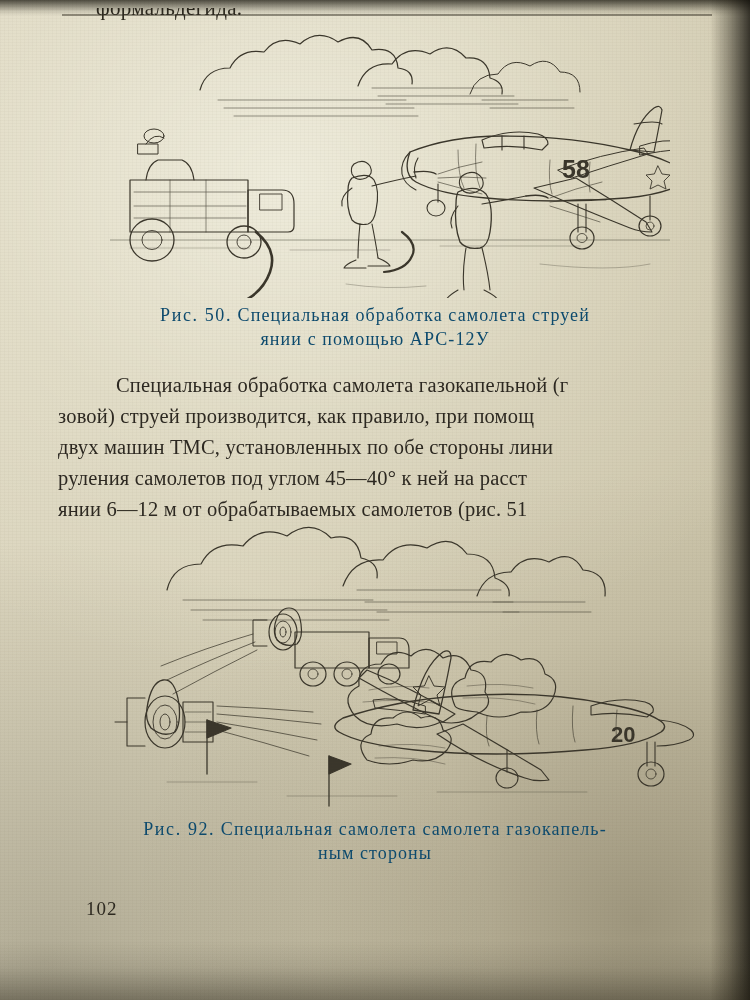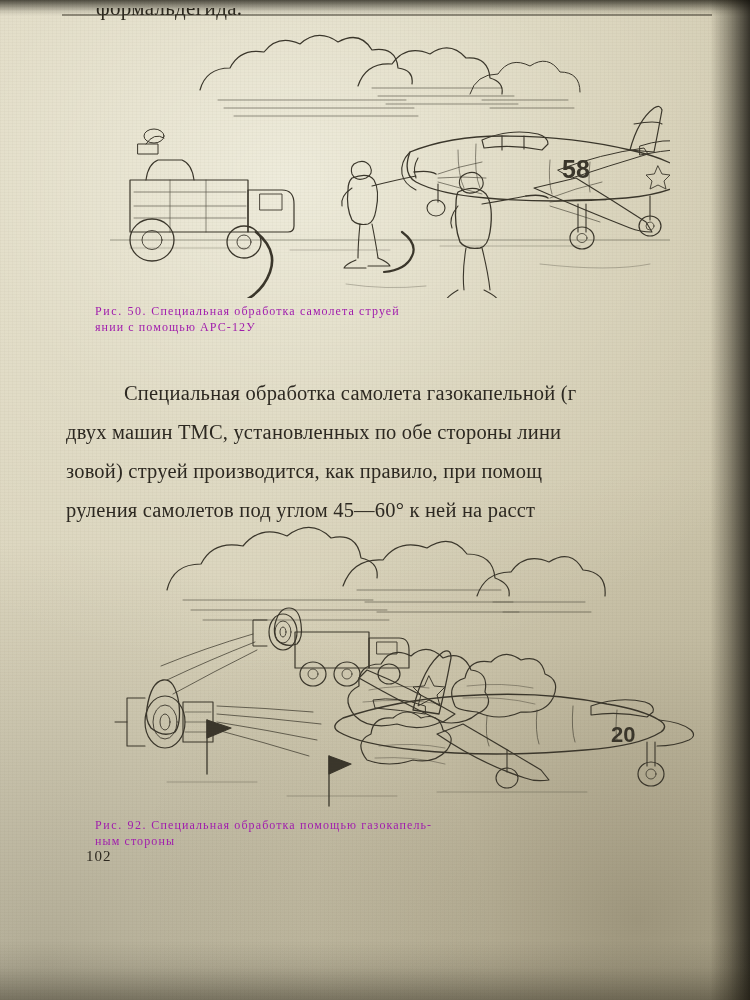--- a/index.html
+++ b/index.html
@@ -75,9 +75,9 @@
   .figure { position: absolute; }
 
   .caption {
-    text-align: left;
-    font-size: 12px;
-    color: #a21caf;
+    text-align: center;
+    font-size: 18px;
+    color: #0c4a6e;
     letter-spacing: 1.1px;
     line-height: 1.35;
     font-family: "Liberation Serif", serif;

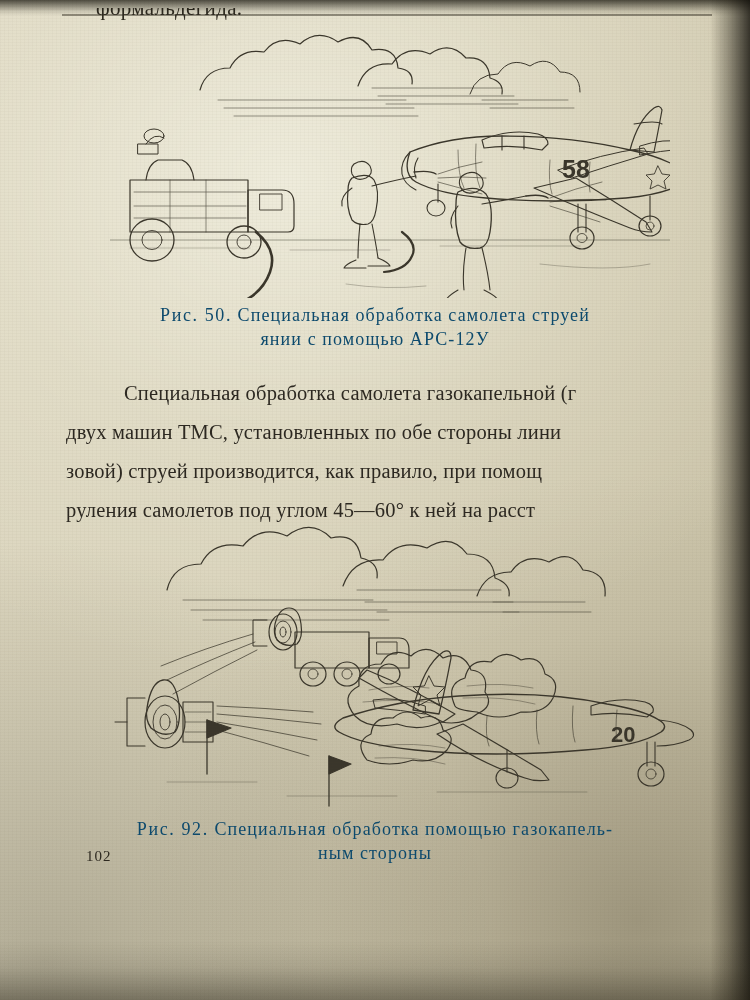--- a/index.html
+++ b/index.html
@@ -93,7 +93,7 @@
     color: #2c2821;
     letter-spacing: 0.2px;
   }
-  .body-text p { margin: 8px; white-space: pre; }
+  .body-text p { margin: 0; white-space: pre; }
   .body-text p.ind { text-indent: 58px; }
 
   .page-number {

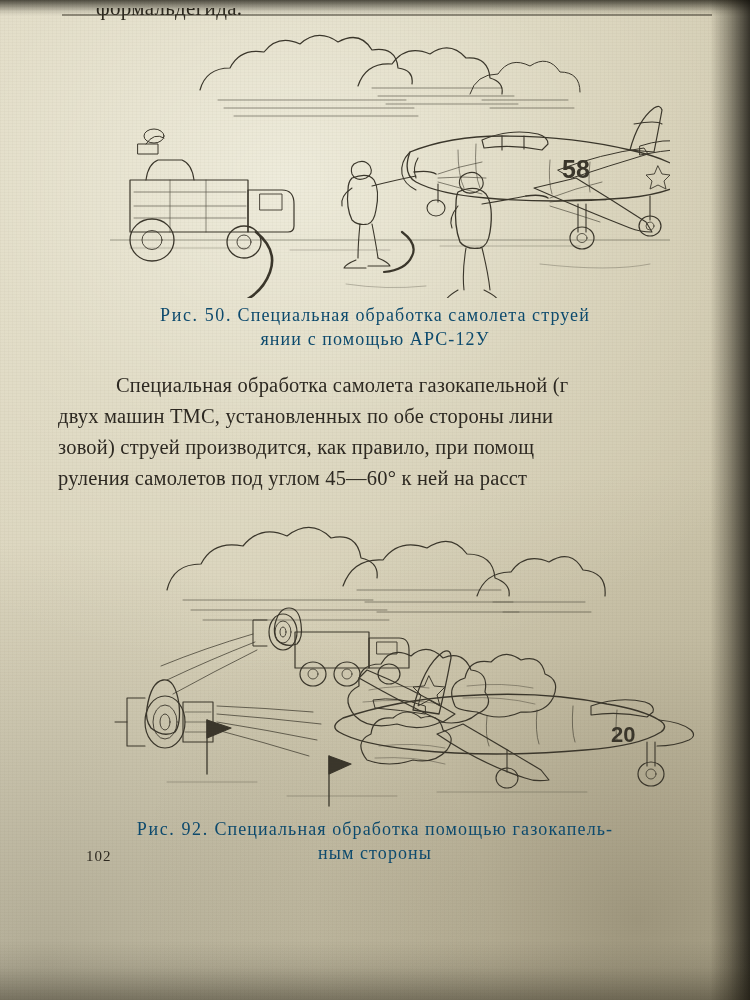--- a/index.html
+++ b/index.html
@@ -255,8 +255,8 @@
 
     <div class="body-text" style="top:370px;">
       <p class="ind">Специальная обработка самолета газокапельной (г</p>
+      <p>зовой) струей производится, как правило, при помощ</p>
       <p>двух машин ТМС, установленных по обе стороны лини</p>
-      <p>зовой) струей производится, как правило, при помощ</p>
       <p>руления самолетов под углом 45—60° к ней на расст</p>
     </div>
 

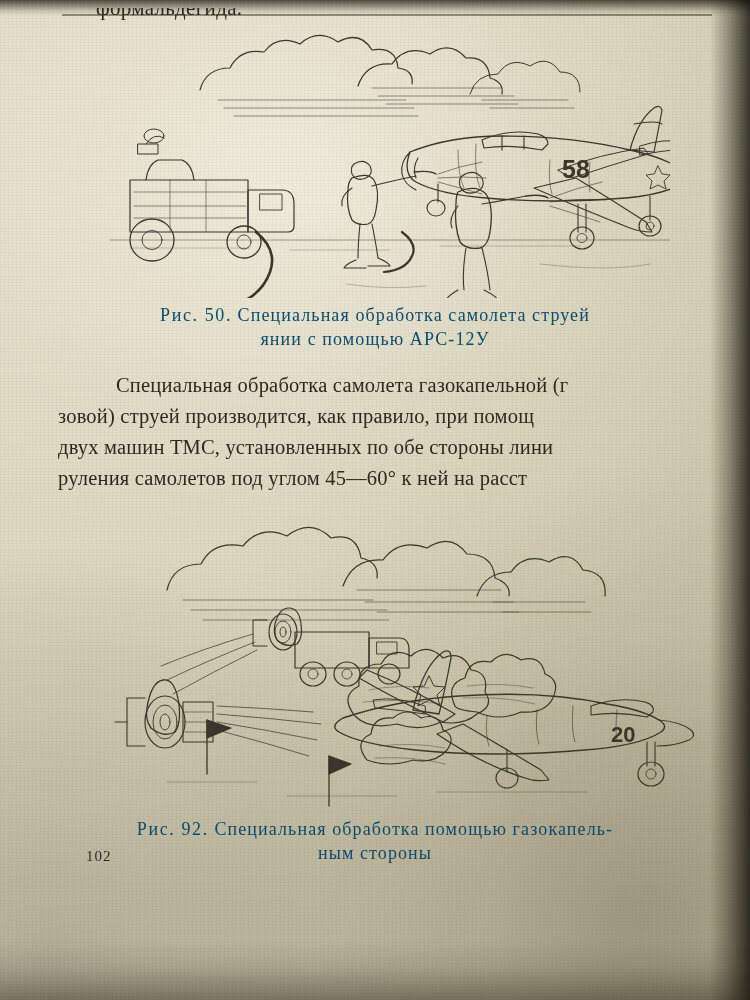--- a/index.html
+++ b/index.html
@@ -257,7 +257,7 @@
       <p class="ind">Специальная обработка самолета газокапельной (г</p>
       <p>зовой) струей производится, как правило, при помощ</p>
       <p>двух машин ТМС, установленных по обе стороны лини</p>
-      <p>руления самолетов под углом 45—60° к ней на расст</p>
+      <p>руления самолетов под углом 45—40° к ней на расст</p>
     </div>
 
     <div class="figure" style="left:107px; top:520px; width:600px; height:290px;">

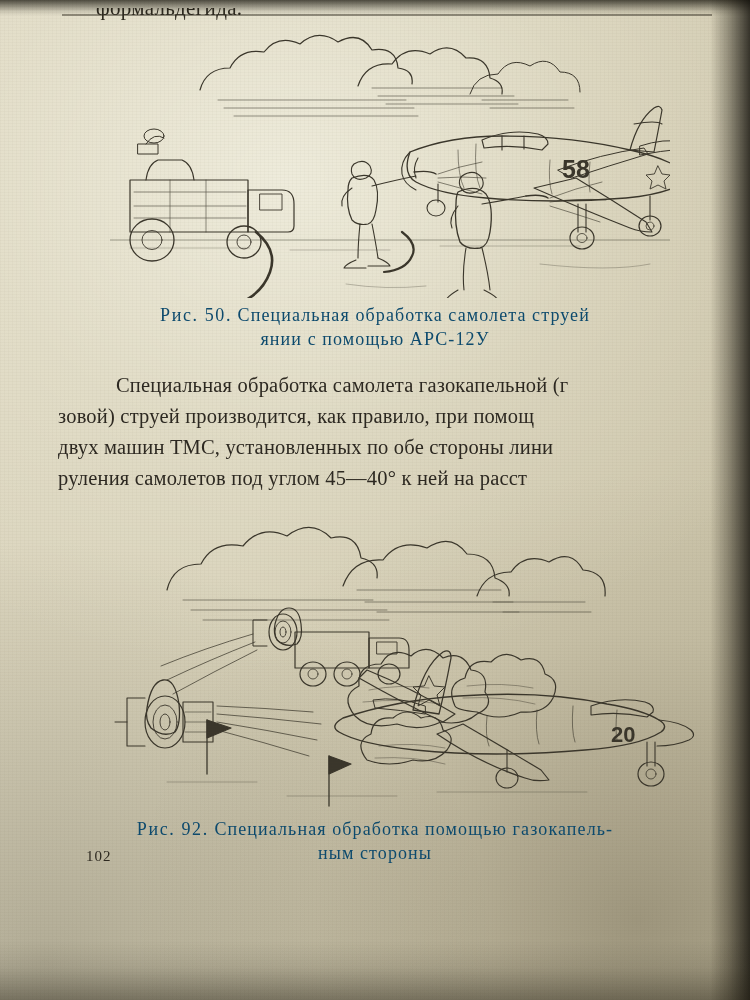--- a/index.html
+++ b/index.html
@@ -258,6 +258,7 @@
       <p>зовой) струей производится, как правило, при помощ</p>
       <p>двух машин ТМС, установленных по обе стороны лини</p>
       <p>руления самолетов под углом 45—40° к ней на расст</p>
+      <p>янии 6—12 м от обрабатываемых самолетов (рис. 51</p>
     </div>
 
     <div class="figure" style="left:107px; top:520px; width:600px; height:290px;">

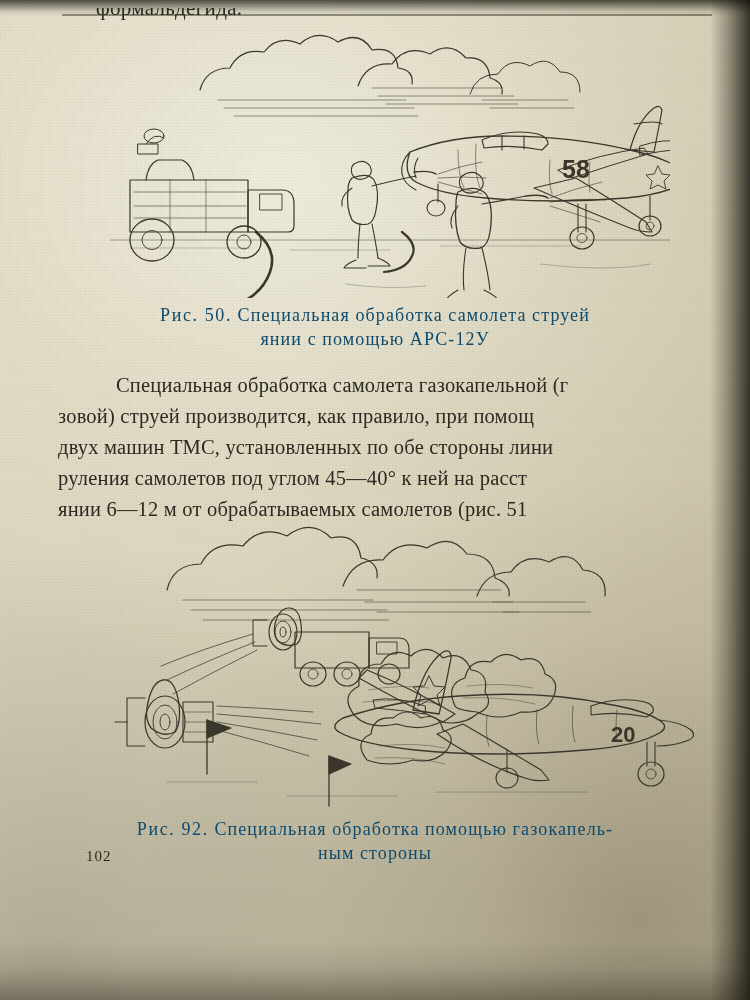--- a/index.html
+++ b/index.html
@@ -381,7 +381,7 @@
     <div class="caption" style="position:absolute; left:95px; top:817px; width:560px;">
       <div>
         <span class="lbl">Рис. 92.</span>
-        <span>Специальная обработка помощью газокапель-</span>
+        <span>Специальная самолета самолета газокапель-</span>
       </div>
       <div>ным стороны</div>
     </div>

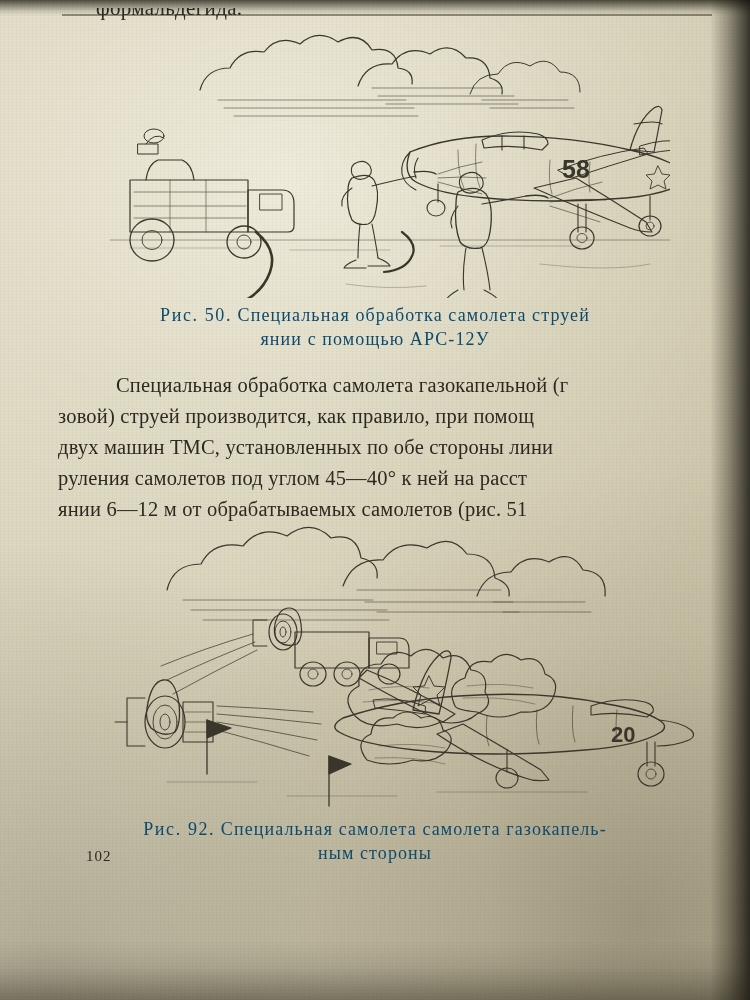--- a/index.html
+++ b/index.html
@@ -98,8 +98,8 @@
 
   .page-number {
     position: absolute;
-    left: 86px; top: 848px;
-    font-size: 15px;
+    left: 86px; top: 898px;
+    font-size: 19px;
     color: #2d2920;
     letter-spacing: 1px;
   }

